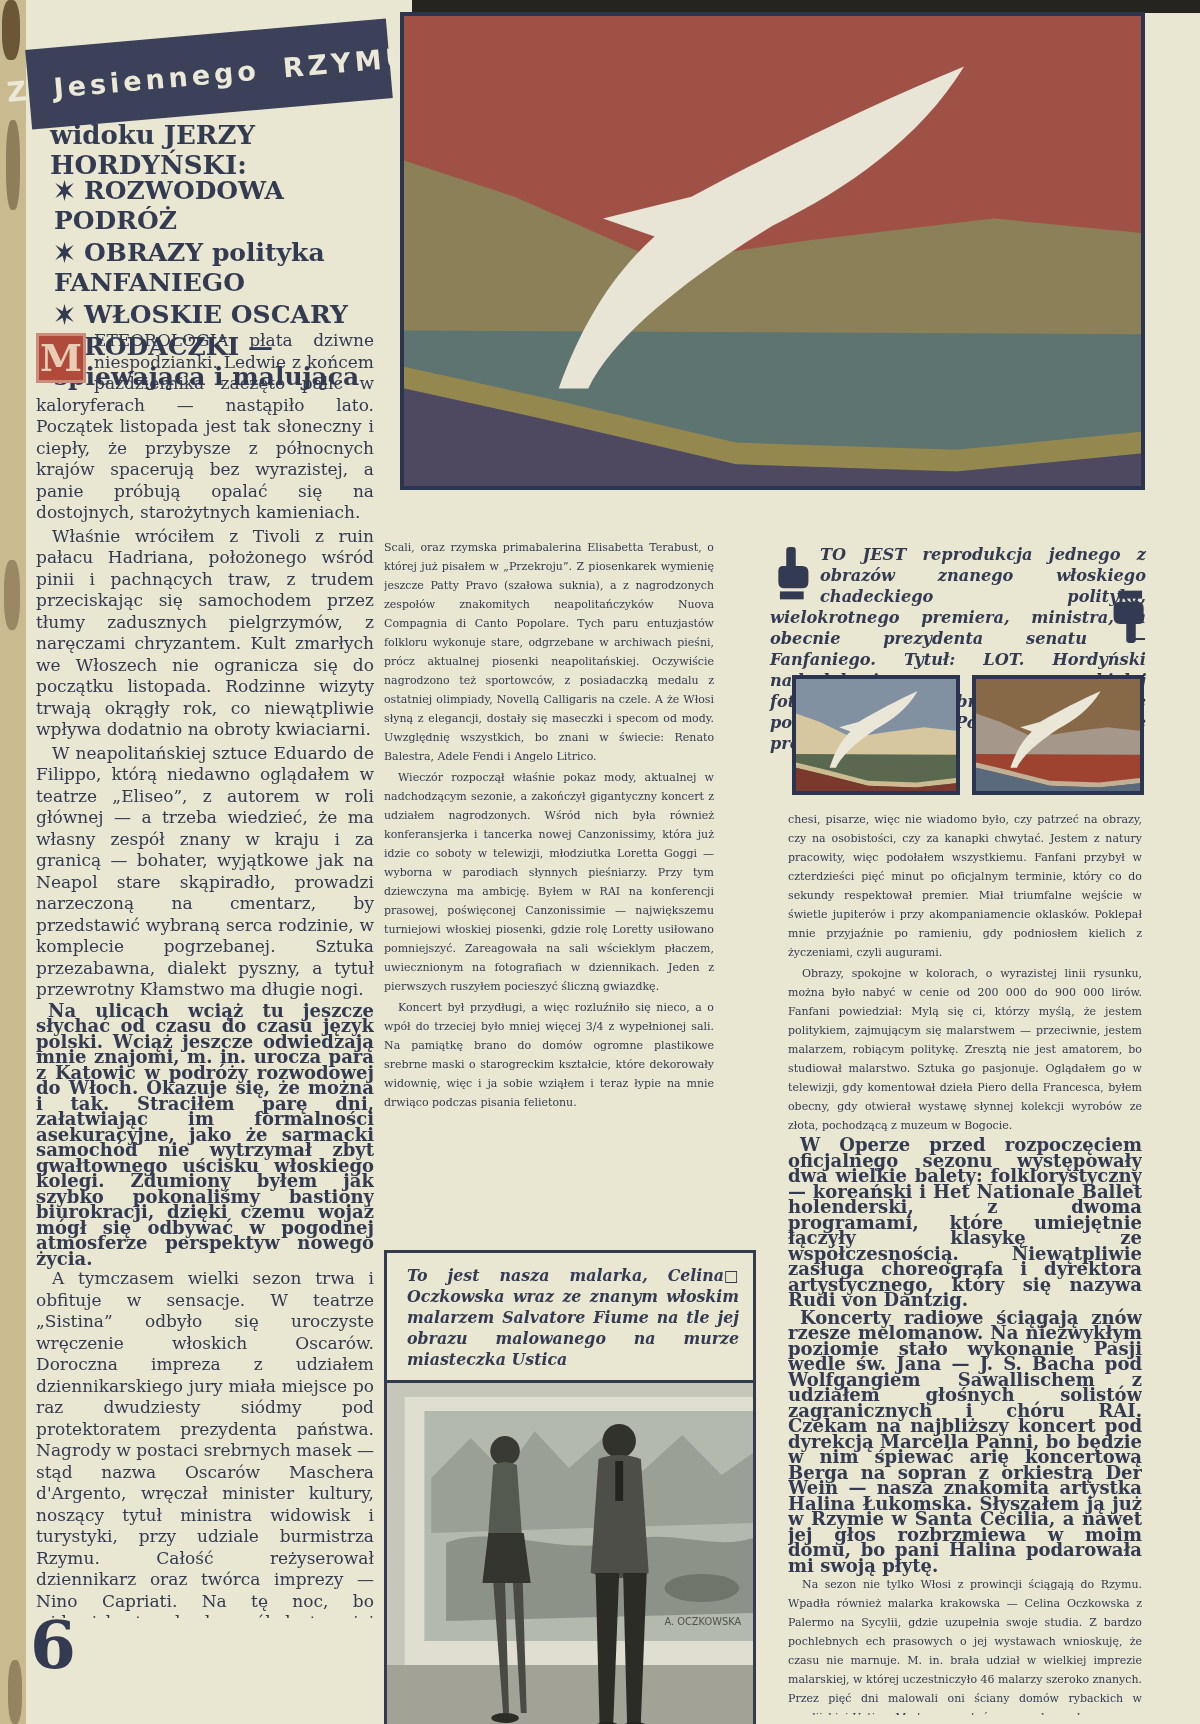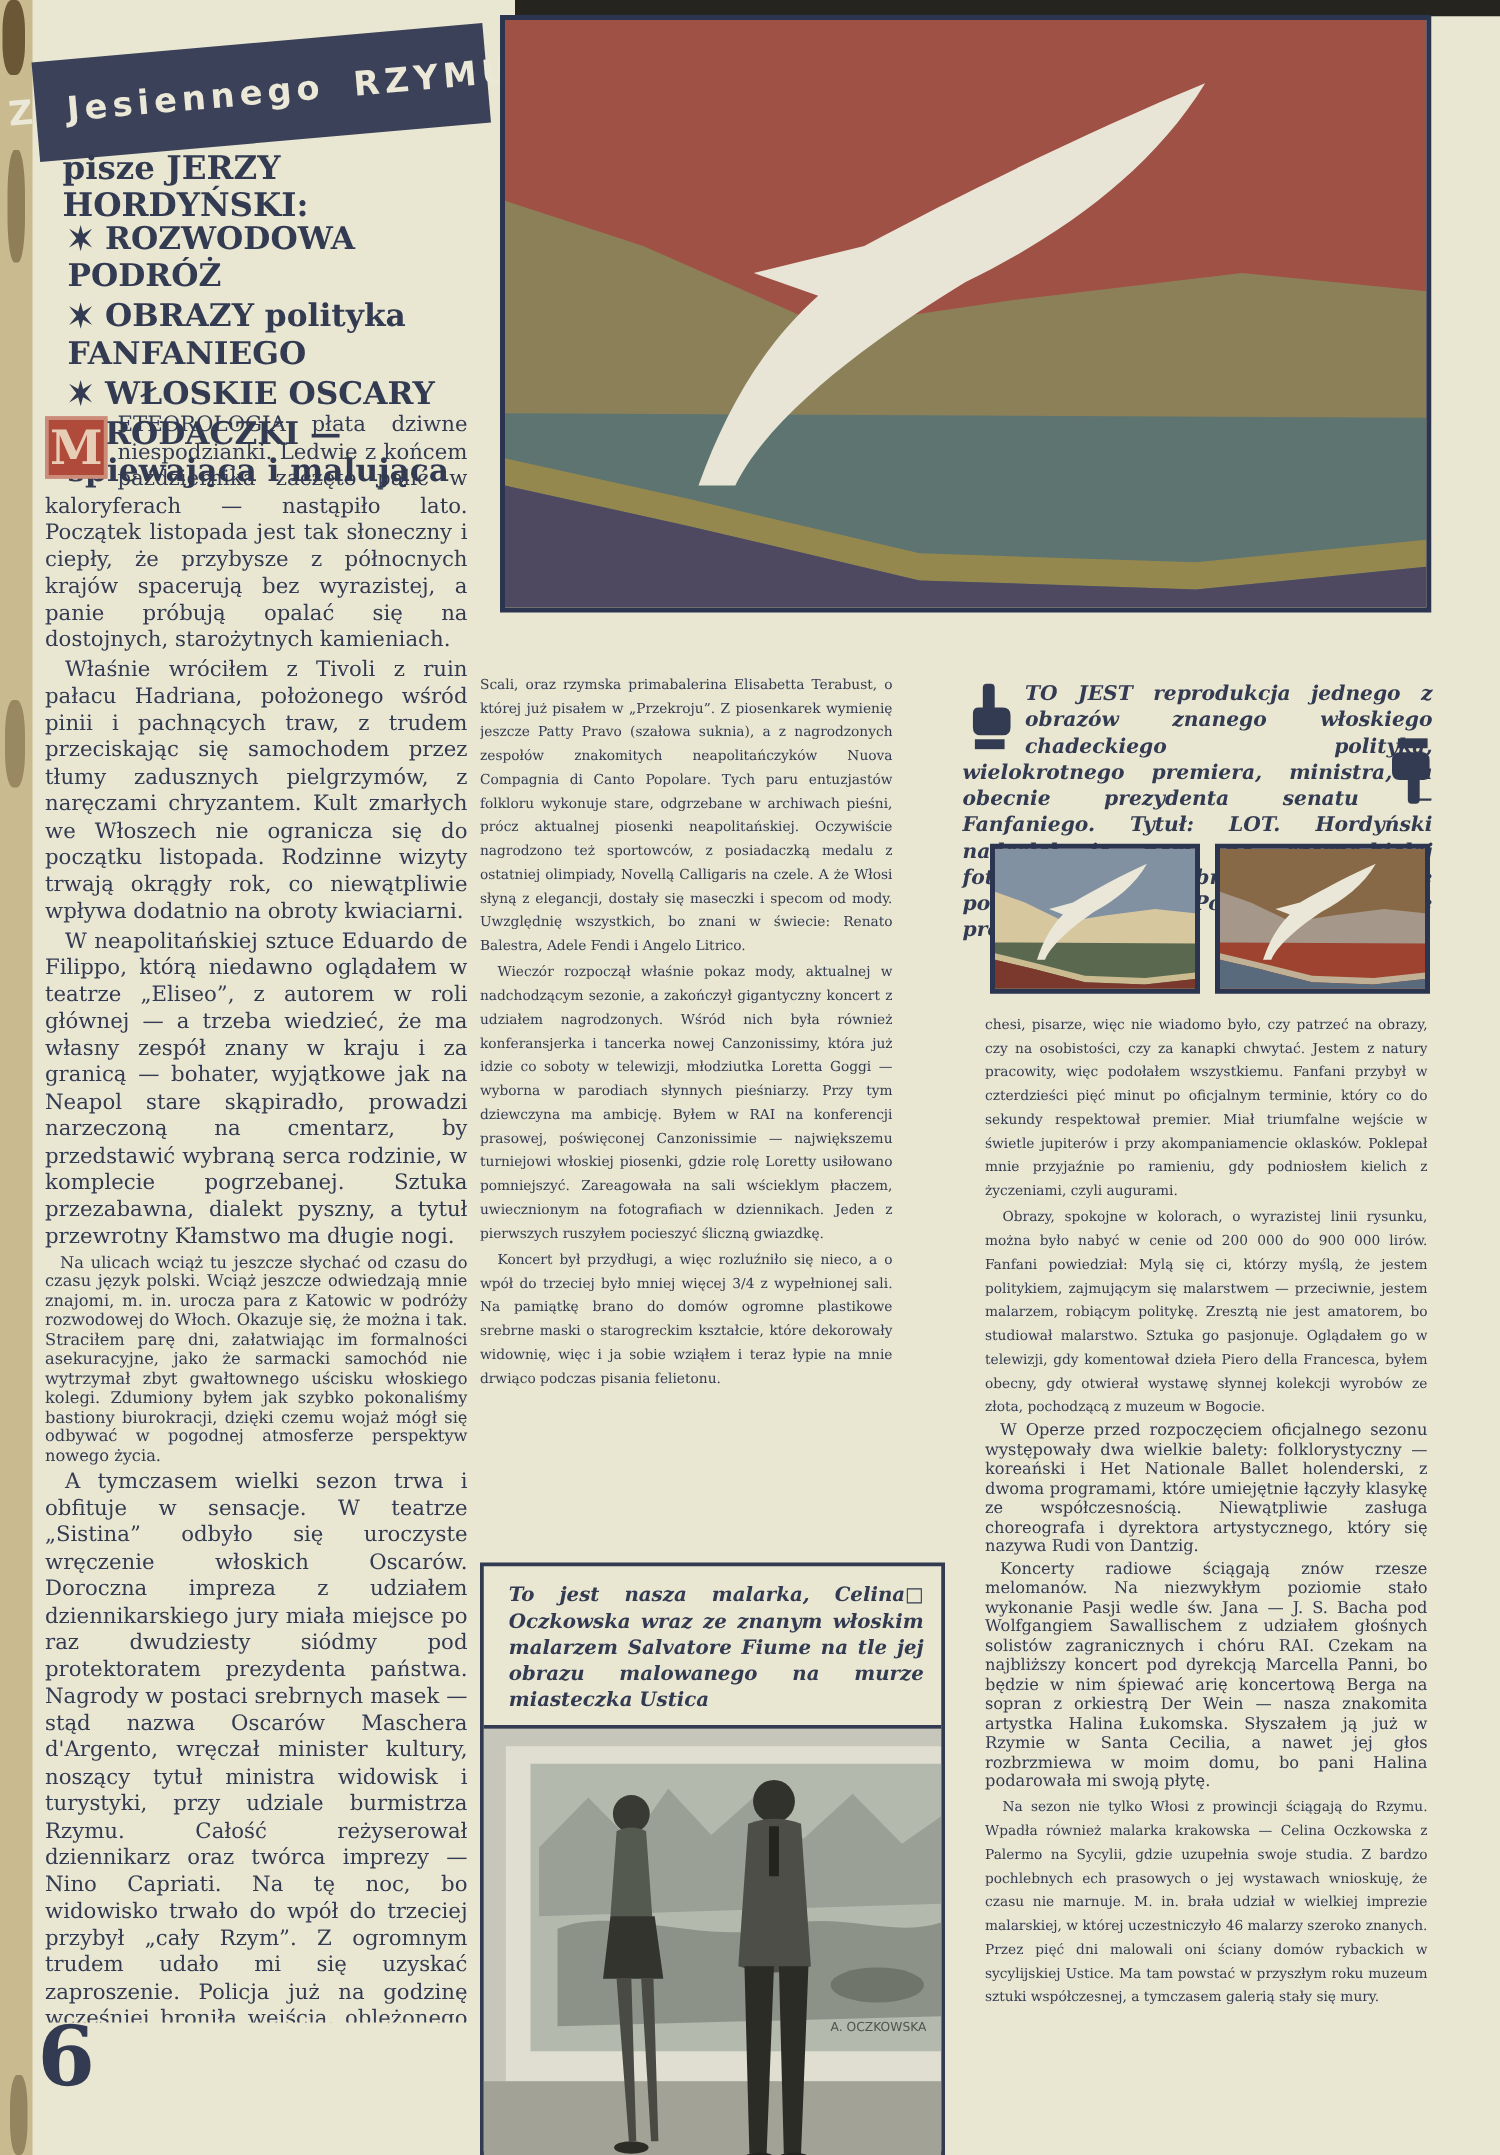--- a/index.html
+++ b/index.html
@@ -74,7 +74,7 @@
   <div class="banner">
     <span>Z Jesiennego RZYMU</span>
   </div>
-  <div class="byline">pisze JERZY HORDYŃSKI:</div>
+  <div class="byline">widoku JERZY HORDYŃSKI:</div>
   <ul class="topics">
       <li><span class="star"><svg viewBox="0 0 24 24">
             <path d="M12 0 L14.2 8.2 L22.5 3.5 L15.8 12 L22.5 20.5 L14.2 15.8 L12 24 L9.8 15.8 L1.5 20.5 L8.2 12 L1.5 3.5 L9.8 8.2 Z"></path>

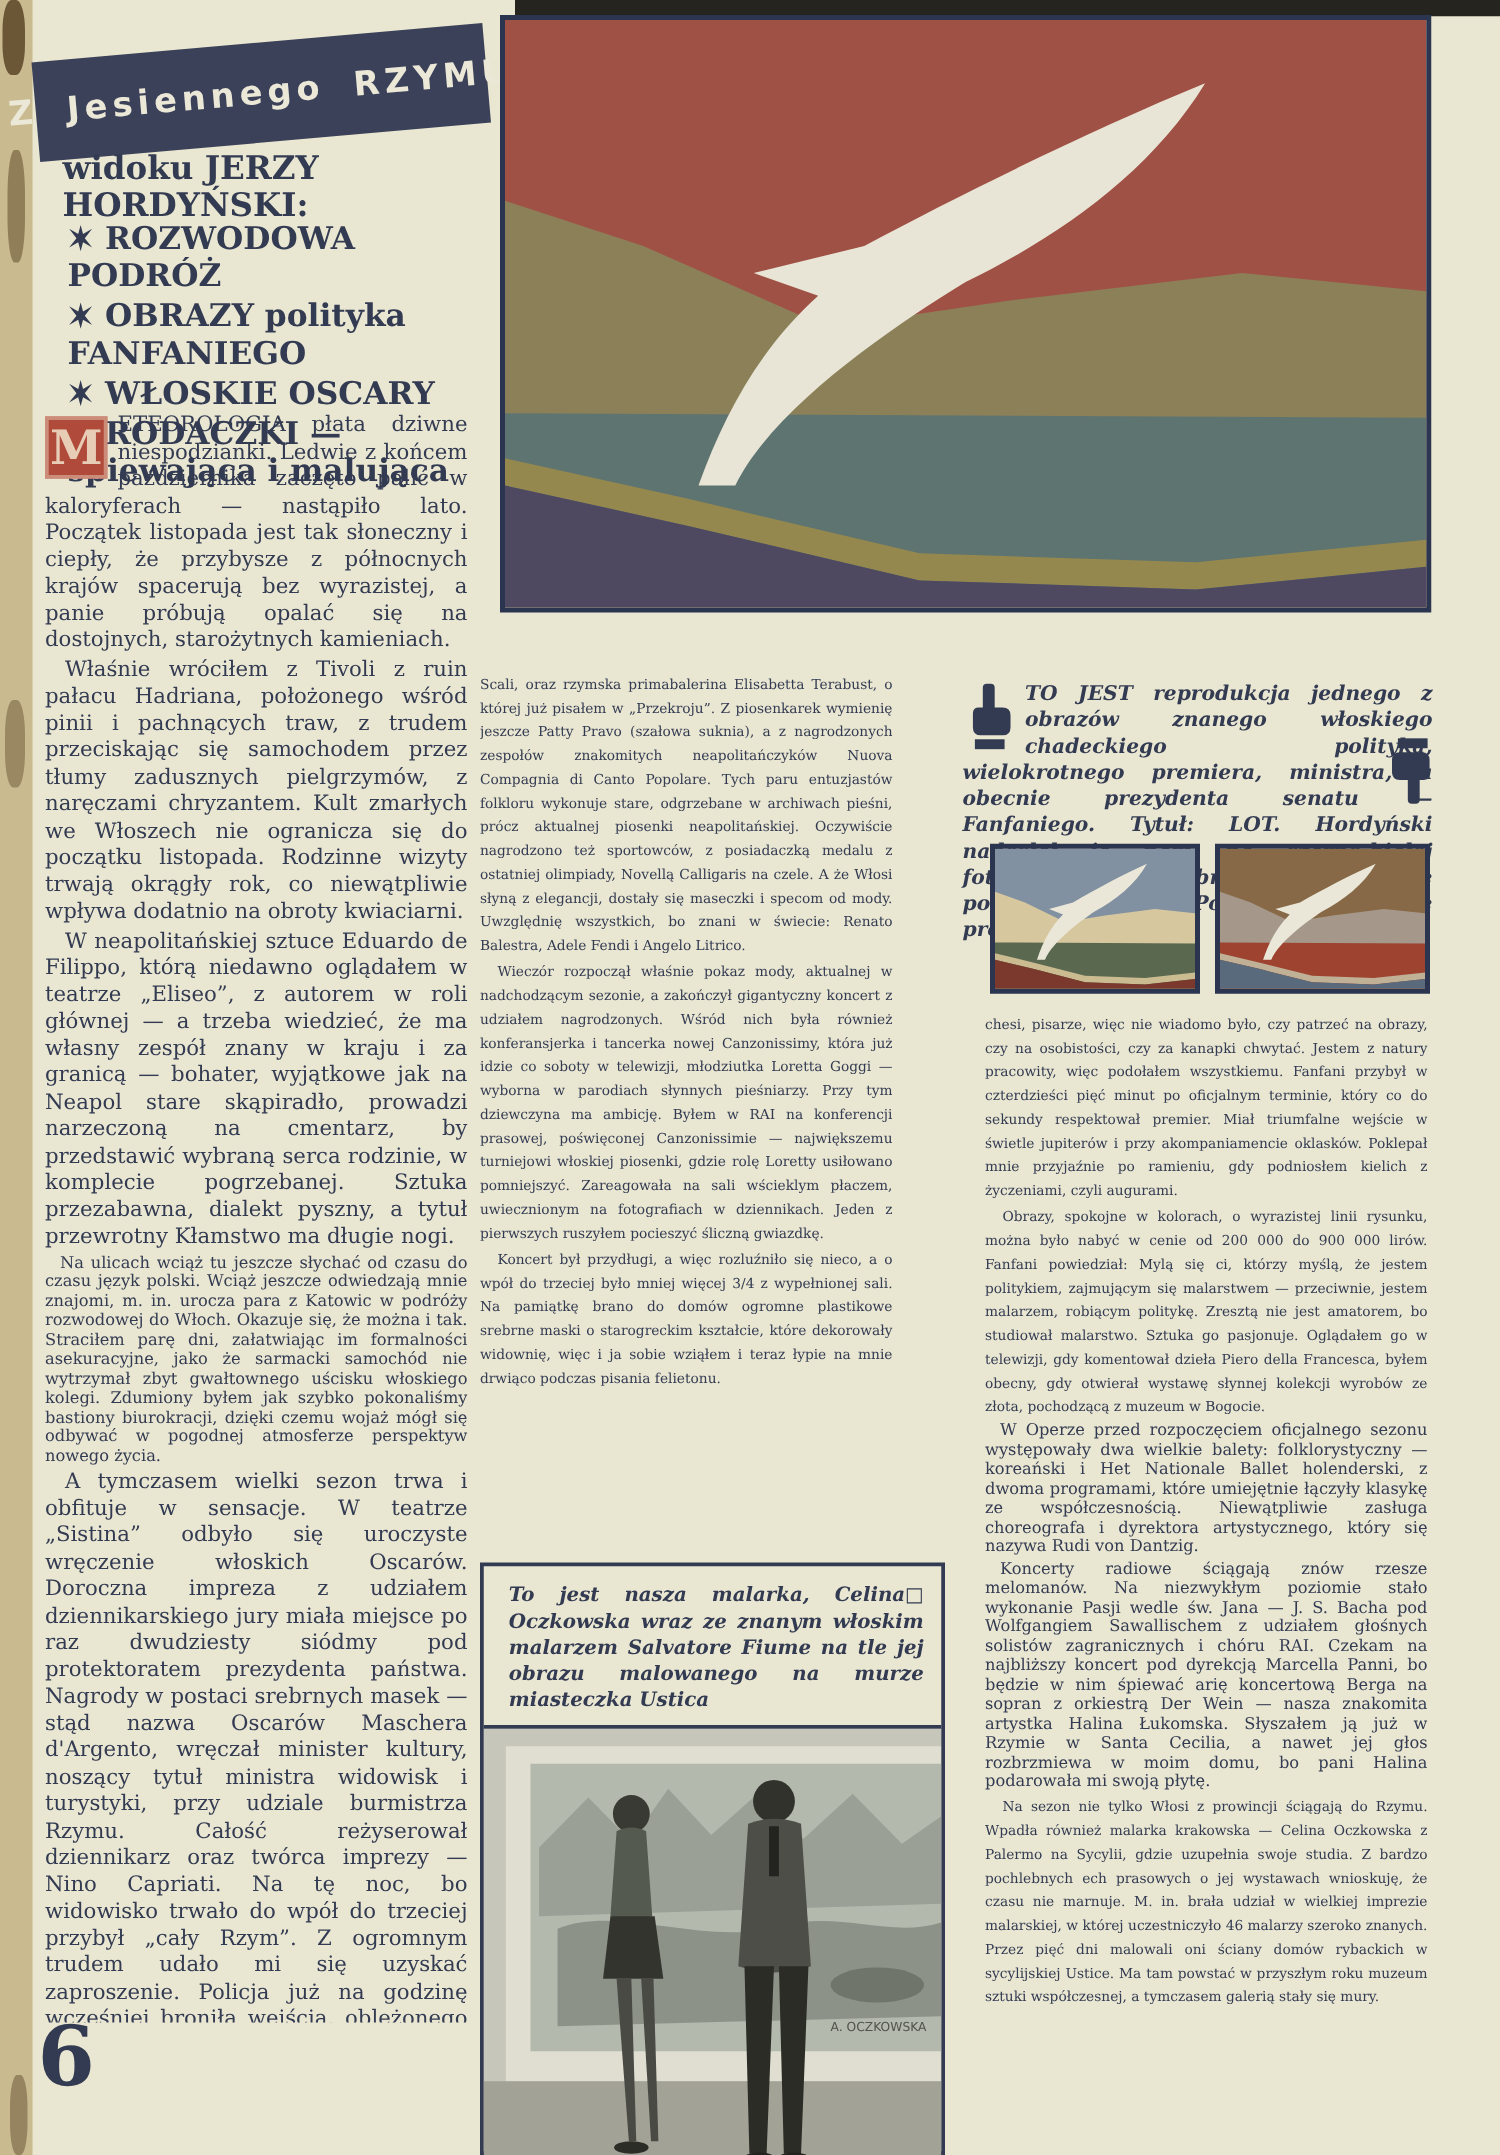--- a/index.html
+++ b/index.html
@@ -34,7 +34,7 @@
   .para{margin:0 0 2px 0;}
   .lead{font-size:17px;line-height:21.5px;text-indent:16px;}
   .normal{font-size:11px;line-height:19px;text-indent:14px;}
-  .small{font-size:13px;line-height:15.5px;font-weight:normal;text-indent:12px;}
+  .small{font-size:18px;line-height:15.5px;font-weight:bold;text-indent:12px;}
   .first{text-indent:0;}
   .dropcap{float:left;width:50px;height:50px;margin:3px 8px 0 0;background:#b04b3b;
            box-shadow:inset 0 0 0 3px rgba(240,220,200,.45);display:flex;align-items:center;

